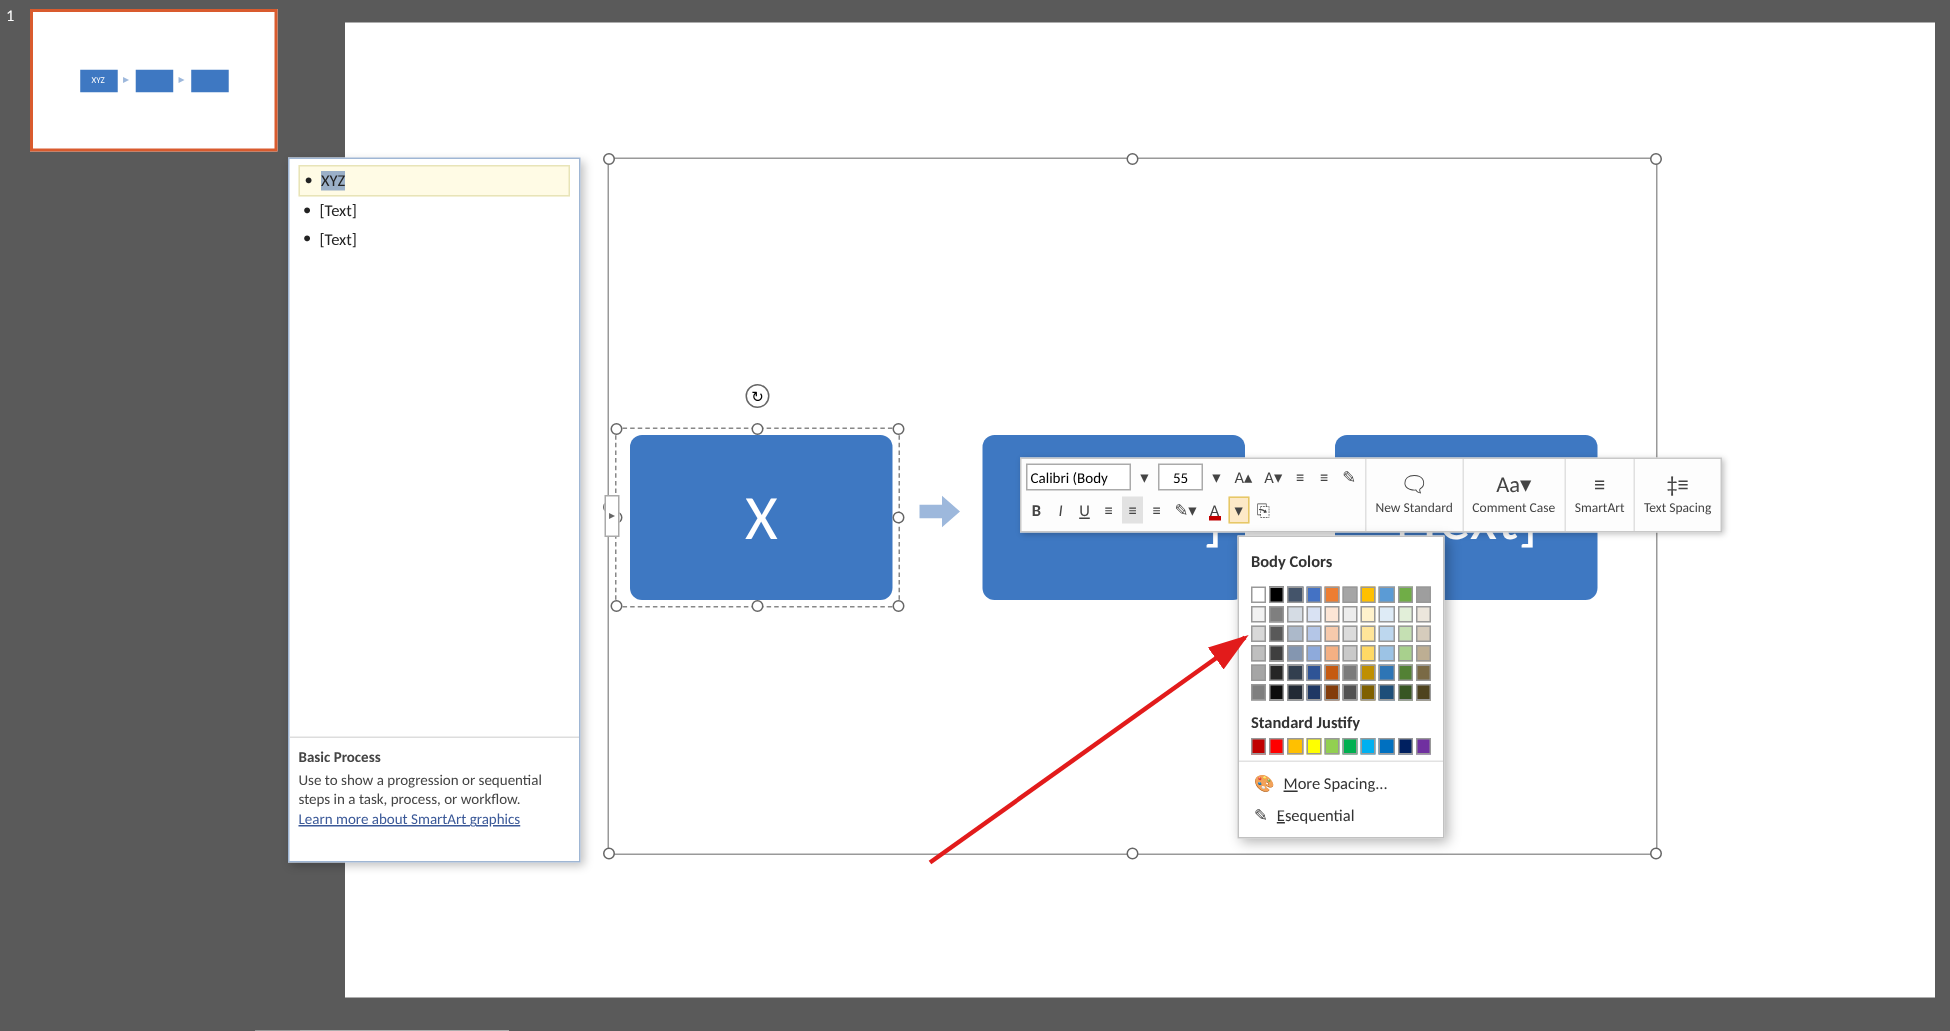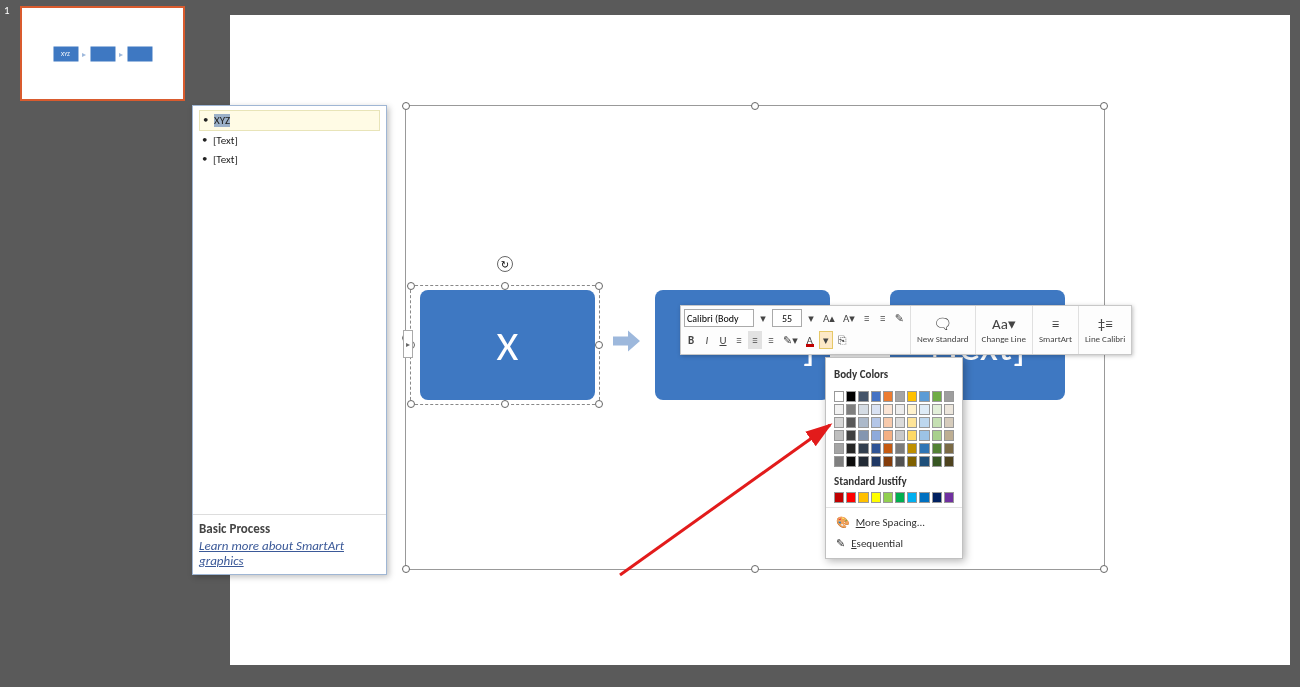--- a/index.html
+++ b/index.html
@@ -161,7 +161,7 @@
     </div>
     <div class="big-btn">
       <span class="icon">Aa▾</span>
-      <span>Change Line</span>
+      <span>Comment Case</span>
     </div>
     <div class="big-btn">
       <span class="icon">≡</span>

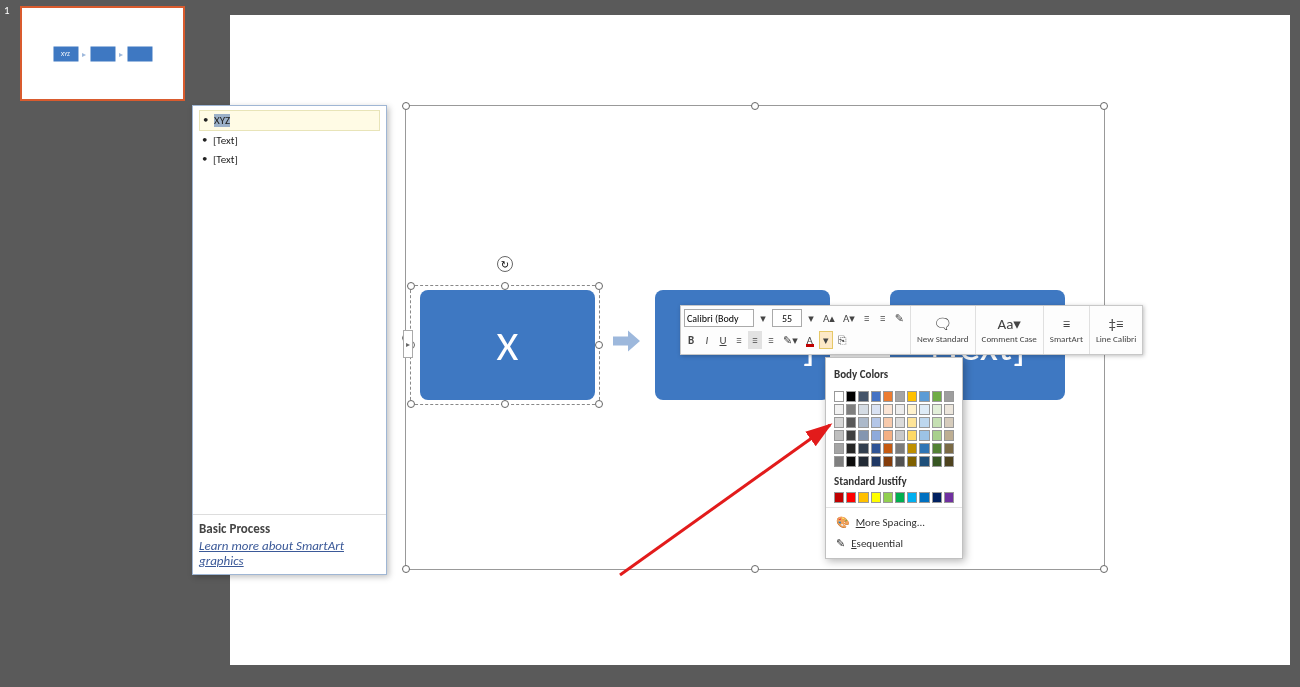--- a/index.html
+++ b/index.html
@@ -169,7 +169,7 @@
     </div>
     <div class="big-btn" style="border-right:none">
       <span class="icon">‡≡</span>
-      <span>Line Calibri</span>
+      <span>Text Spacing</span>
     </div>
   </div>
 

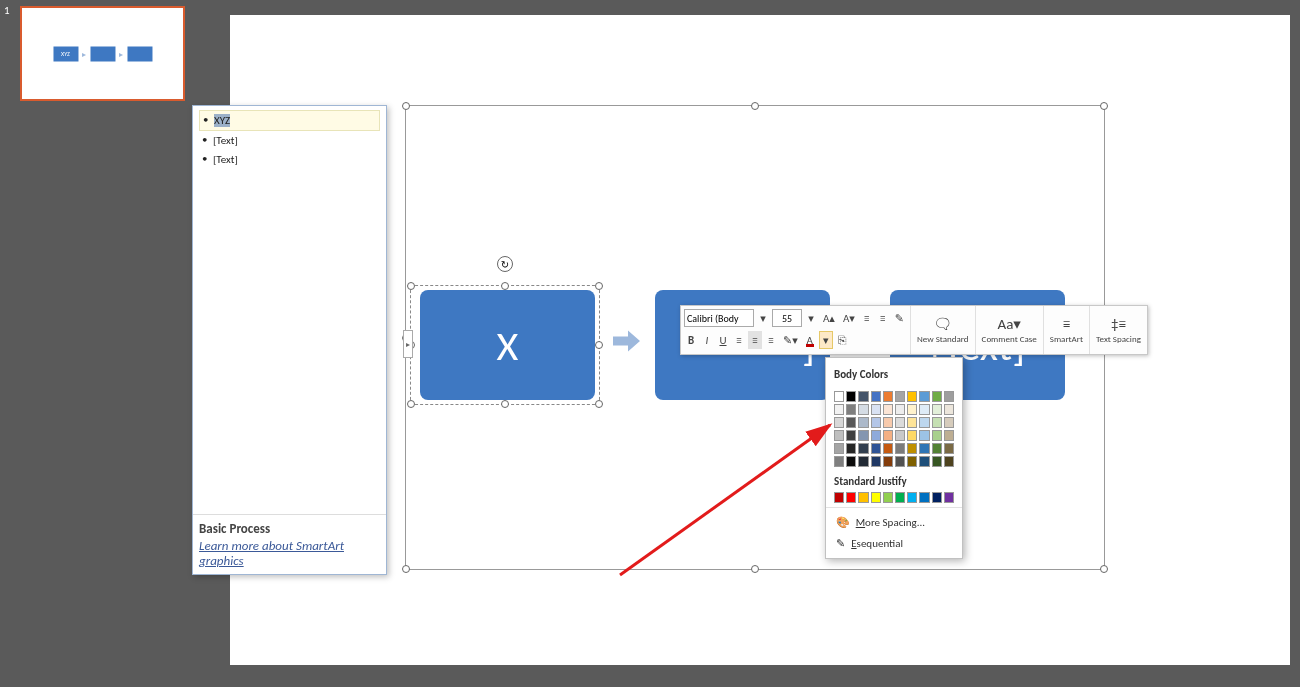--- a/index.html
+++ b/index.html
@@ -41,7 +41,7 @@
 .text-item::before { content:"•"; position:absolute; left:3px; top:2px; }
 .text-item.sel { background:#fffbe5; border:1px solid #e8e4b8; }
 .text-item.sel span { background:#9bb0c8; }
-.text-pane-ftr { position:absolute; bottom:0; left:0; right:0; padding:6px; border-top:1px solid #ddd; font-size:13px; color:#444; }
+.text-pane-ftr { position:absolute; bottom:16px; left:0; right:0; padding:6px; border-top:1px solid #ddd; font-size:10px; color:#444; }
 .text-pane-ftr .title { font-weight:bold; margin-bottom:2px; }
 .text-pane-ftr .link { color:#3b5998; text-decoration:underline;font-style:italic; }
 

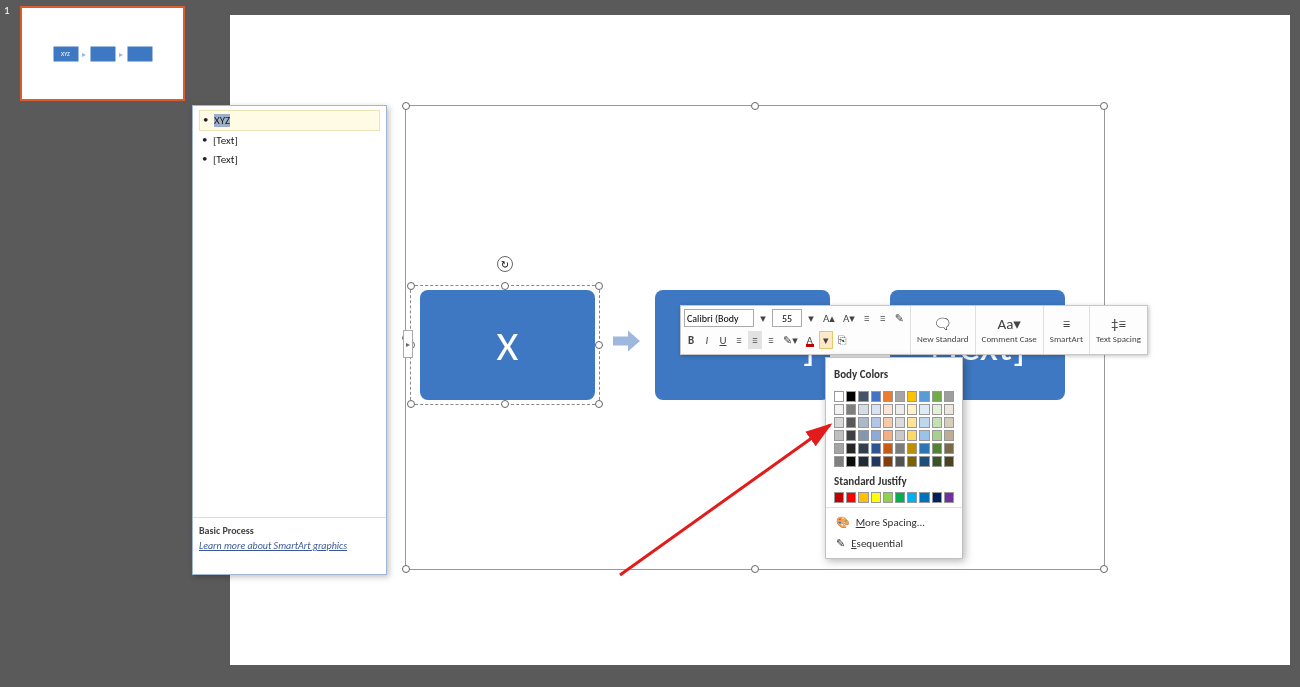--- a/index.html
+++ b/index.html
@@ -295,6 +295,7 @@
   </div>
   <div class="text-pane-ftr">
     <div class="title">Basic Process</div>
+    <div>Use to show a progression or sequential steps in a task, process, or workflow.</div>
     <div class="link">Learn more about SmartArt graphics</div>
   </div>
 </div>

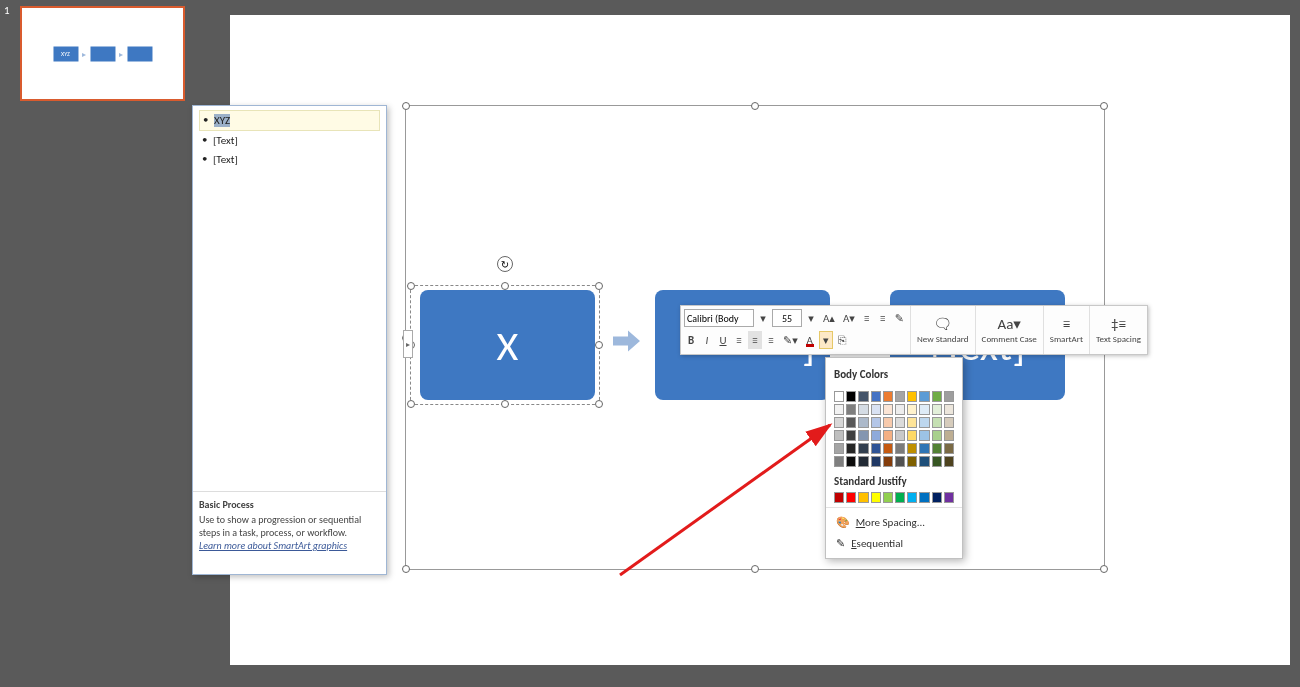--- a/index.html
+++ b/index.html
@@ -43,7 +43,7 @@
 .text-item.sel span { background:#9bb0c8; }
 .text-pane-ftr { position:absolute; bottom:16px; left:0; right:0; padding:6px; border-top:1px solid #ddd; font-size:10px; color:#444; }
 .text-pane-ftr .title { font-weight:bold; margin-bottom:2px; }
-.text-pane-ftr .link { color:#3b5998; text-decoration:underline;font-style:italic; }
+.text-pane-ftr .link { color:#3b5998; text-decoration:underline; }
 
 
 .mini-tb { position:absolute; left:470px; top:305px; height:50px; background:#fdfdfd; border:1px solid #c8c8c8; box-shadow:1px 1px 4px rgba(0,0,0,.25); display:flex; }

